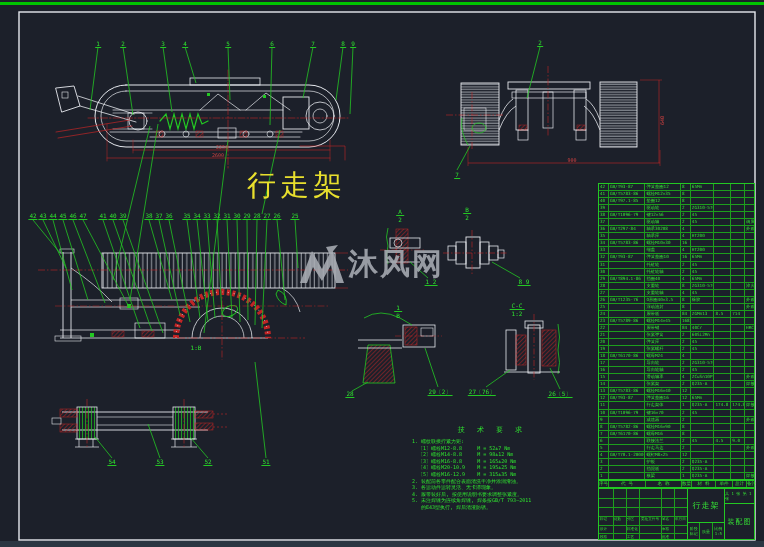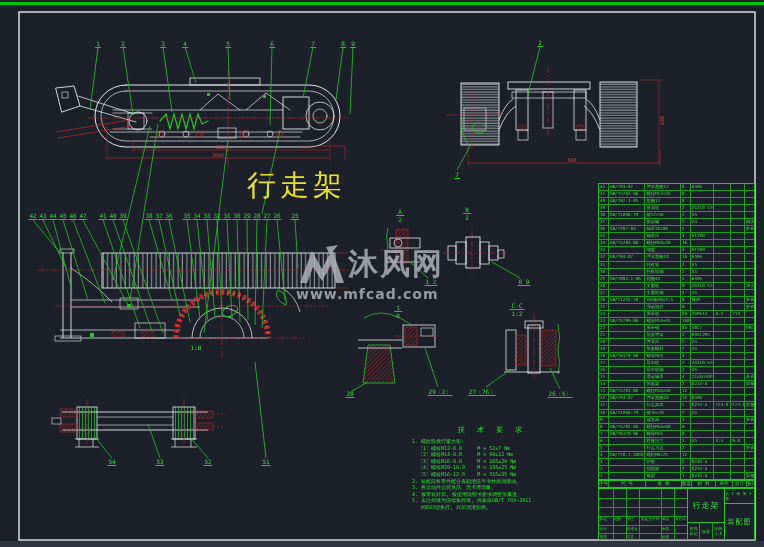--- a/index.html
+++ b/index.html
@@ -334,7 +334,6 @@
       </svg>
       <span class="wm-brand">沐风网</span>
     </div>
-    <div class="wm-url">www.mfcad.com</div>
   </div>
 
   <span class="dim" style="left:222px;top:145px">2250</span>

